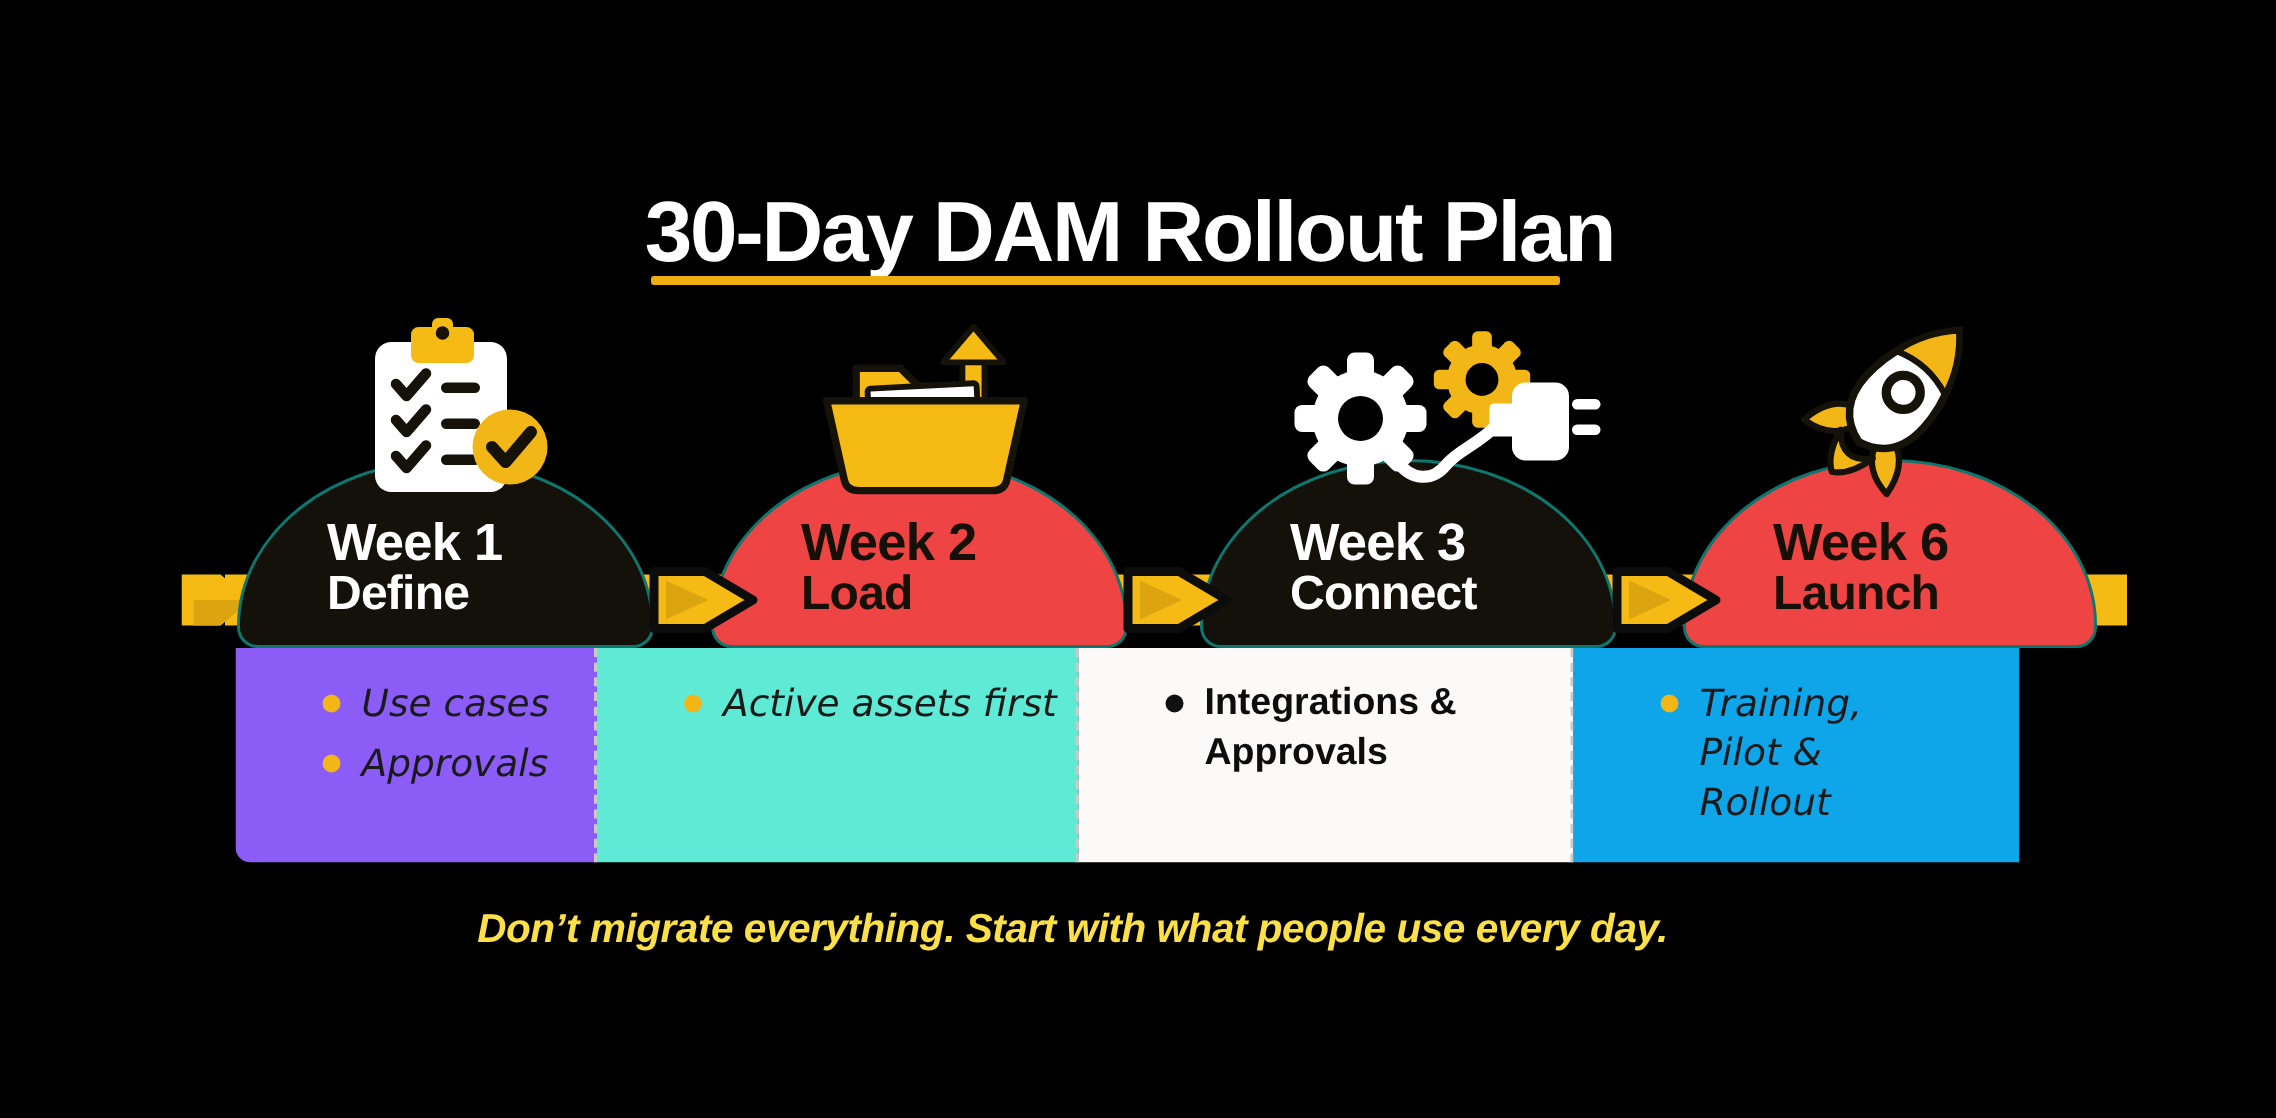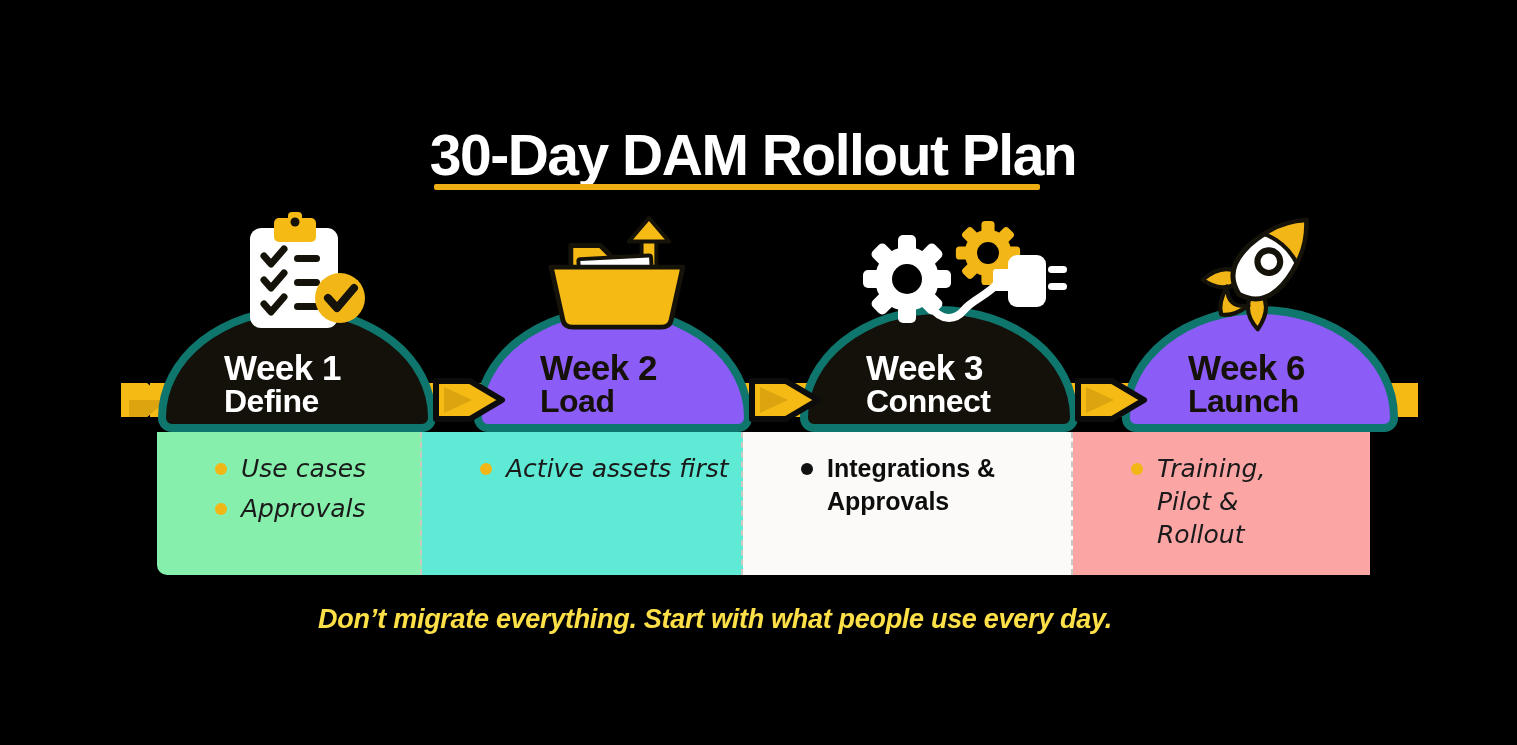--- a/index.html
+++ b/index.html
@@ -16,7 +16,7 @@
   .chevron{position:absolute;z-index:4;}
   
   .dome{position:absolute;top:306px;width:278px;height:126px;box-sizing:border-box;
-        border:8px solid #0f766e;border-radius:140px 140px 14px 14px / 112px 112px 14px 14px;
+        border:2px solid #0f766e;border-radius:140px 140px 14px 14px / 112px 112px 14px 14px;
         z-index:2;padding:36px 0 0 58px;}
   .dome-black{background:#14110a;color:#fff;}
   .dome-yellow{background:#8b5cf6;color:#151008;}

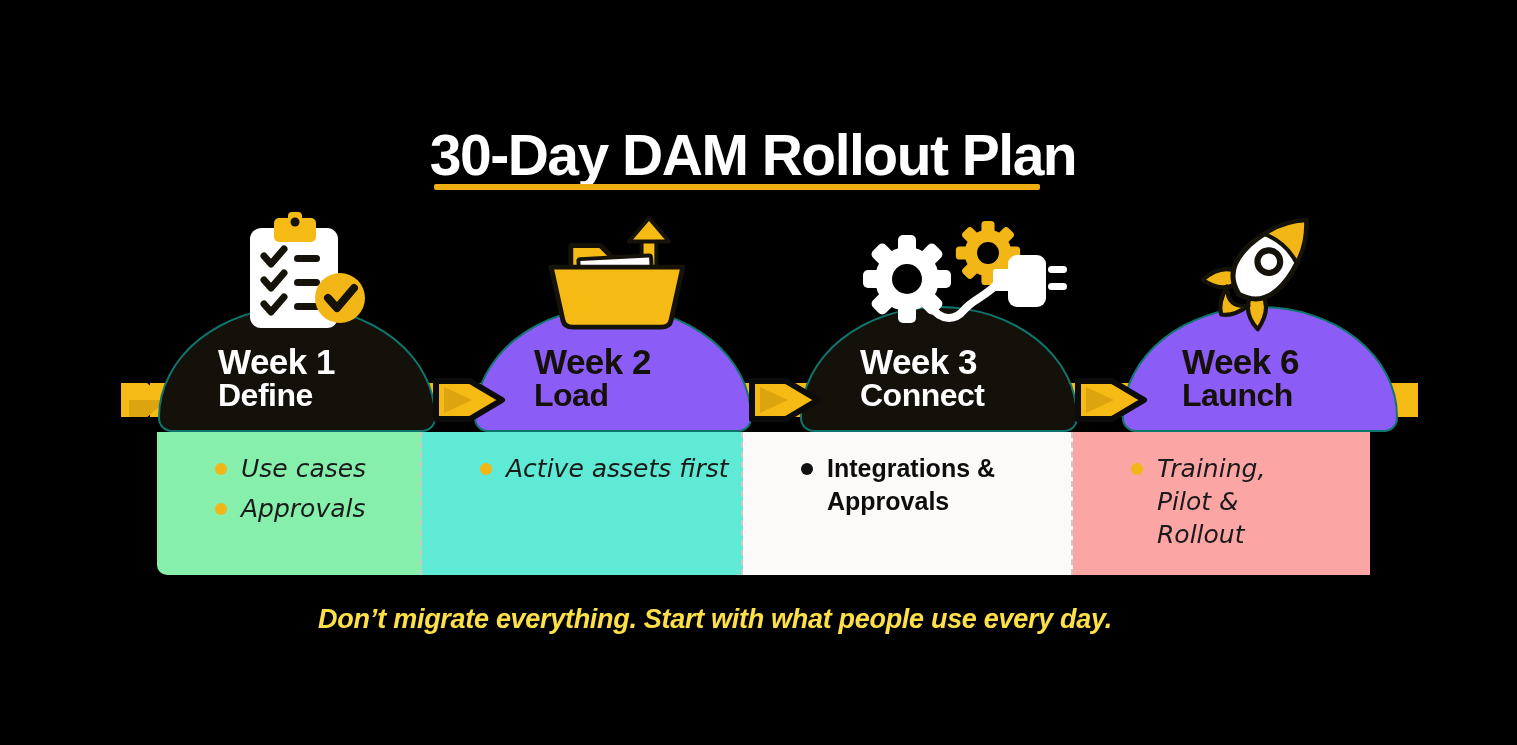--- a/index.html
+++ b/index.html
@@ -19,7 +19,7 @@
         border:2px solid #0f766e;border-radius:140px 140px 14px 14px / 112px 112px 14px 14px;
         z-index:2;padding:36px 0 0 58px;}
   .dome-black{background:#14110a;color:#fff;}
-  .dome-yellow{background:#8b5cf6;color:#151008;}
+  .dome-yellow{background:#ef4444;color:#151008;}
   .wk{font-size:35px;font-weight:800;line-height:36px;letter-spacing:-0.5px;}
   .ph{font-size:32px;font-weight:800;line-height:31px;letter-spacing:-0.5px;}
   

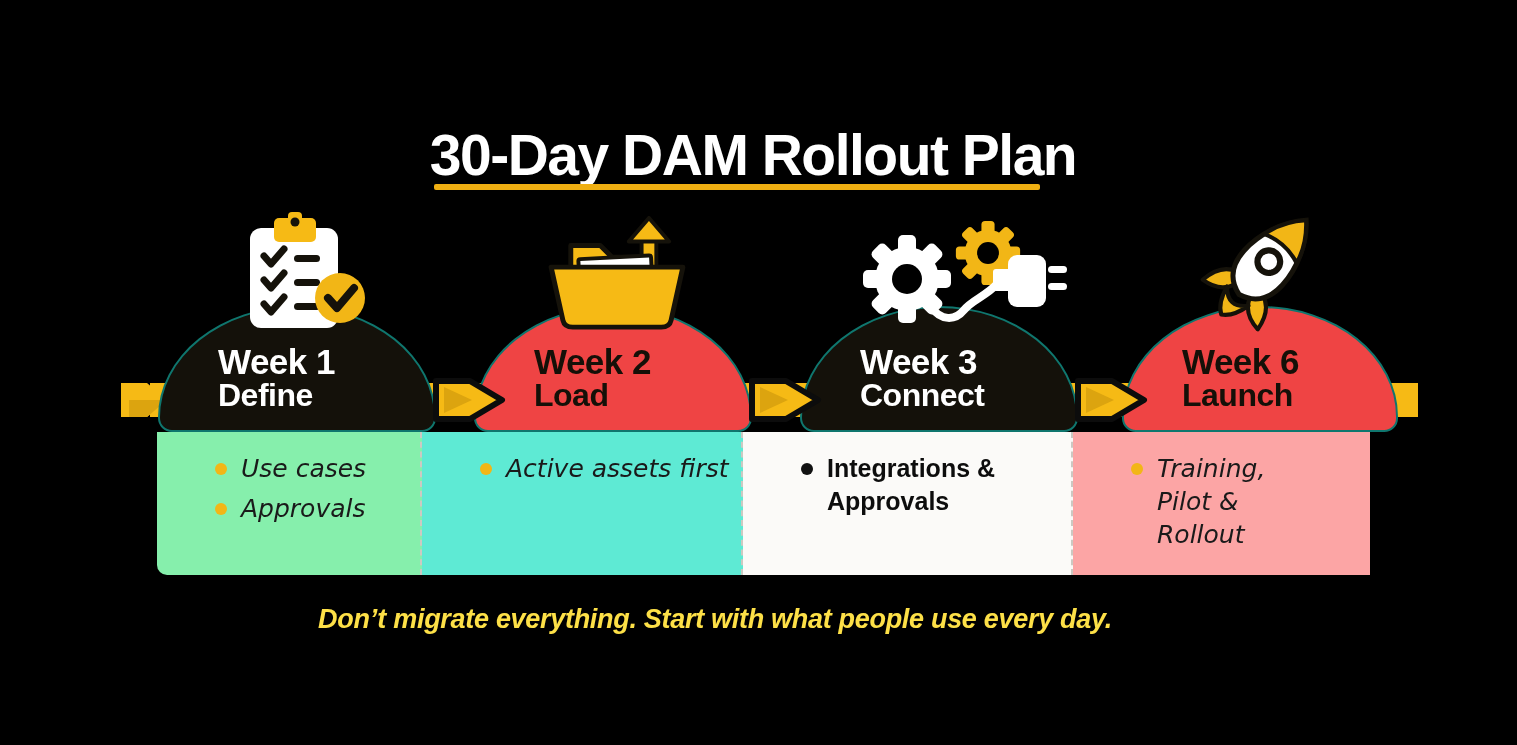--- a/index.html
+++ b/index.html
@@ -146,7 +146,7 @@
   </svg>
 
   <div class="panel">
-    <div class="col col-sep" style="width:265px;background:#86efac">
+    <div class="col col-sep" style="width:241px;background:#8b5cf6">
       <ul class="list">
         <li>
             <span class="dot"></span>

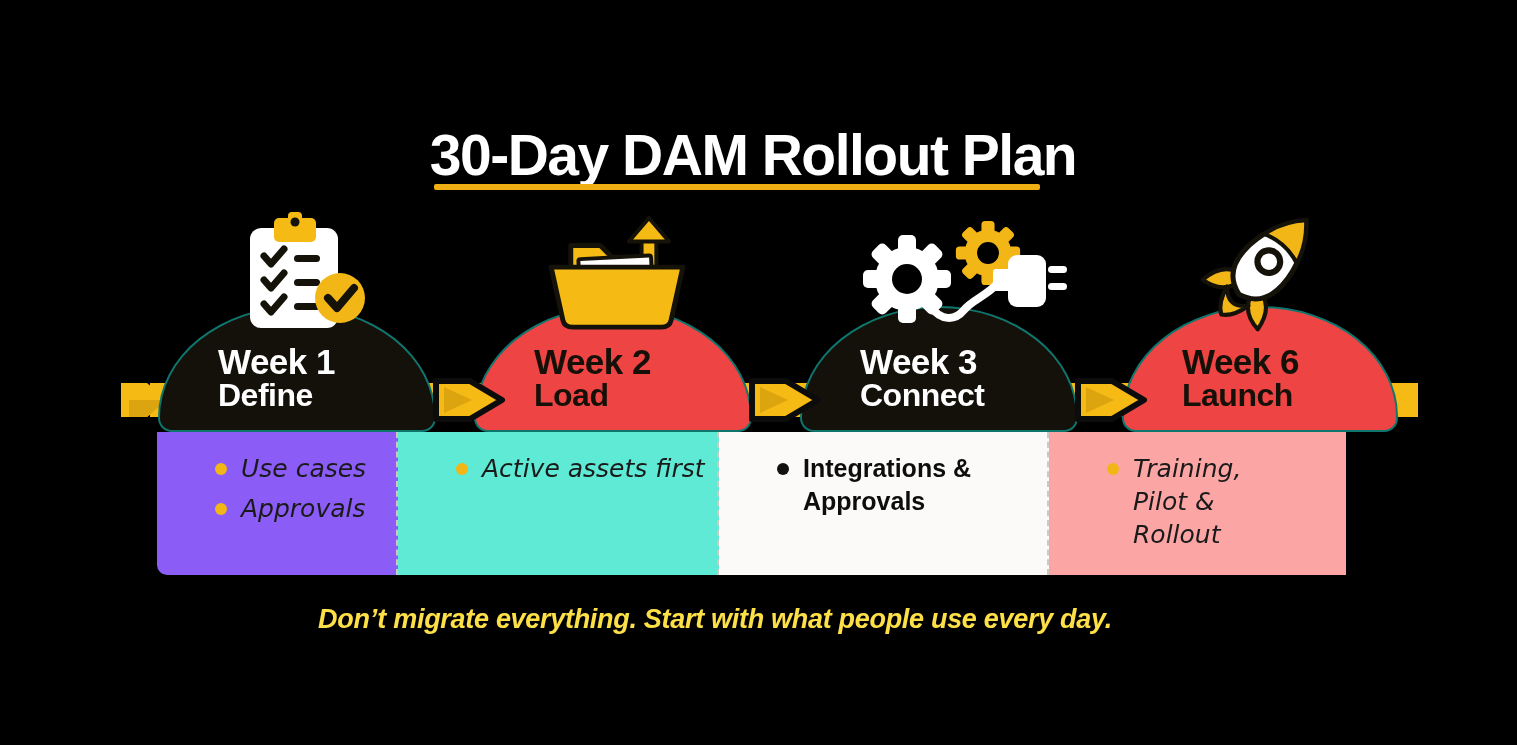--- a/index.html
+++ b/index.html
@@ -174,7 +174,7 @@
           </li>
       </ul>
     </div>
-    <div class="col" style="width:297px;background:#fca5a5">
+    <div class="col" style="width:297px;background:#0ea5e9">
       <ul class="list">
         <li>
             <span class="dot"></span>

